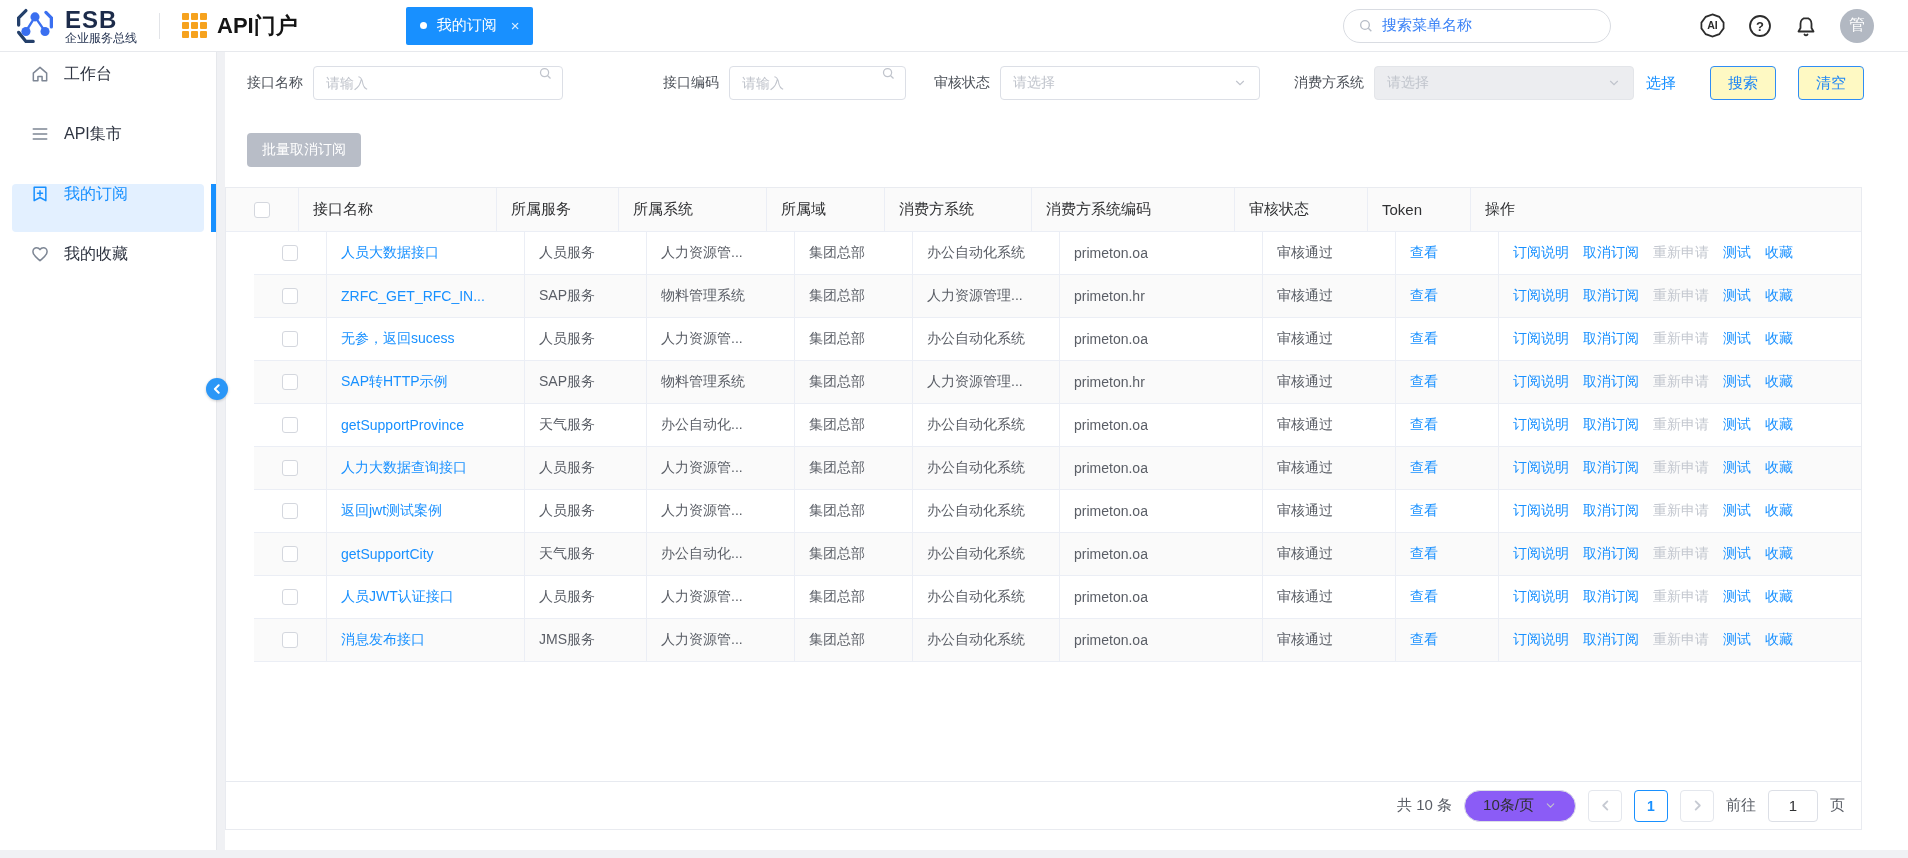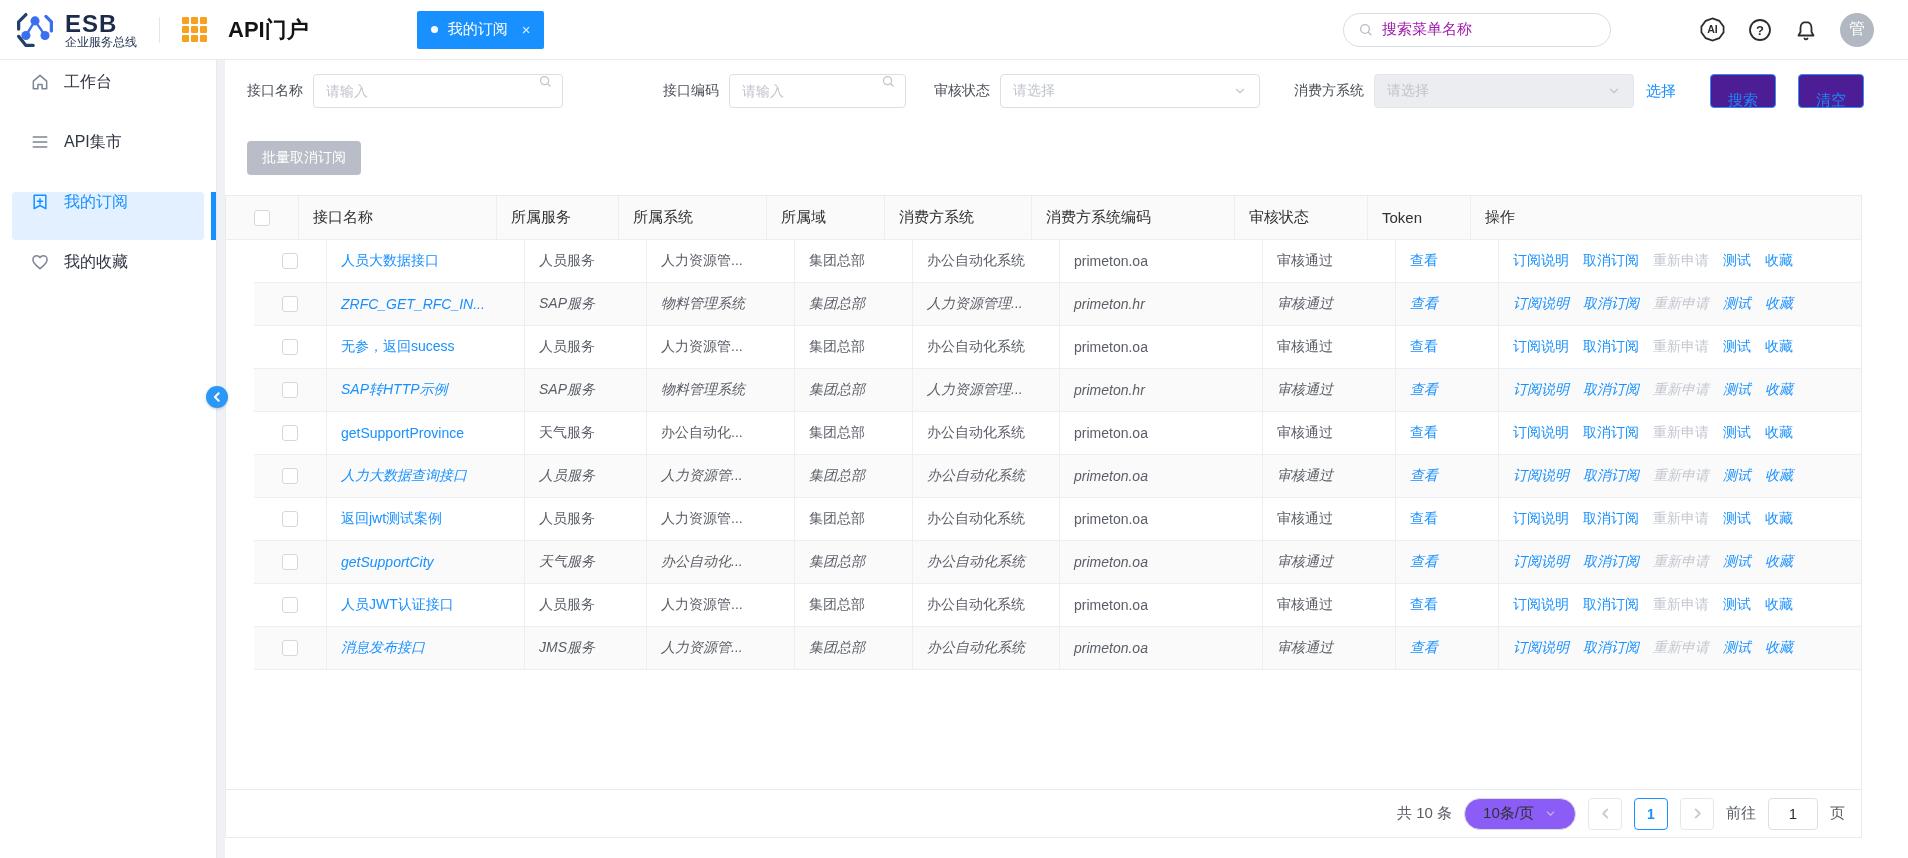--- a/index.html
+++ b/index.html
@@ -8,7 +8,7 @@
   body { font-family:"Liberation Sans","DejaVu Sans",sans-serif; background:#f0f1f4; color:#333; }
 
   
-  .topbar { height:60px; background:#fff; border-bottom:1px solid #e7e9ed; display:flex; align-items:center; padding:0 34px 0 15px; position:relative; z-index:5; }
+  .topbar { height:52px; background:#fff; border-bottom:1px solid #e7e9ed; display:flex; align-items:center; padding:0 34px 0 15px; position:relative; z-index:5; }
   .logo-wrap { display:flex; align-items:center; gap:10px; }
   .logo-text { line-height:1.05; color:#1c2b4a; }
   .logo-title { font-size:24px; font-weight:bold; letter-spacing:1px; }

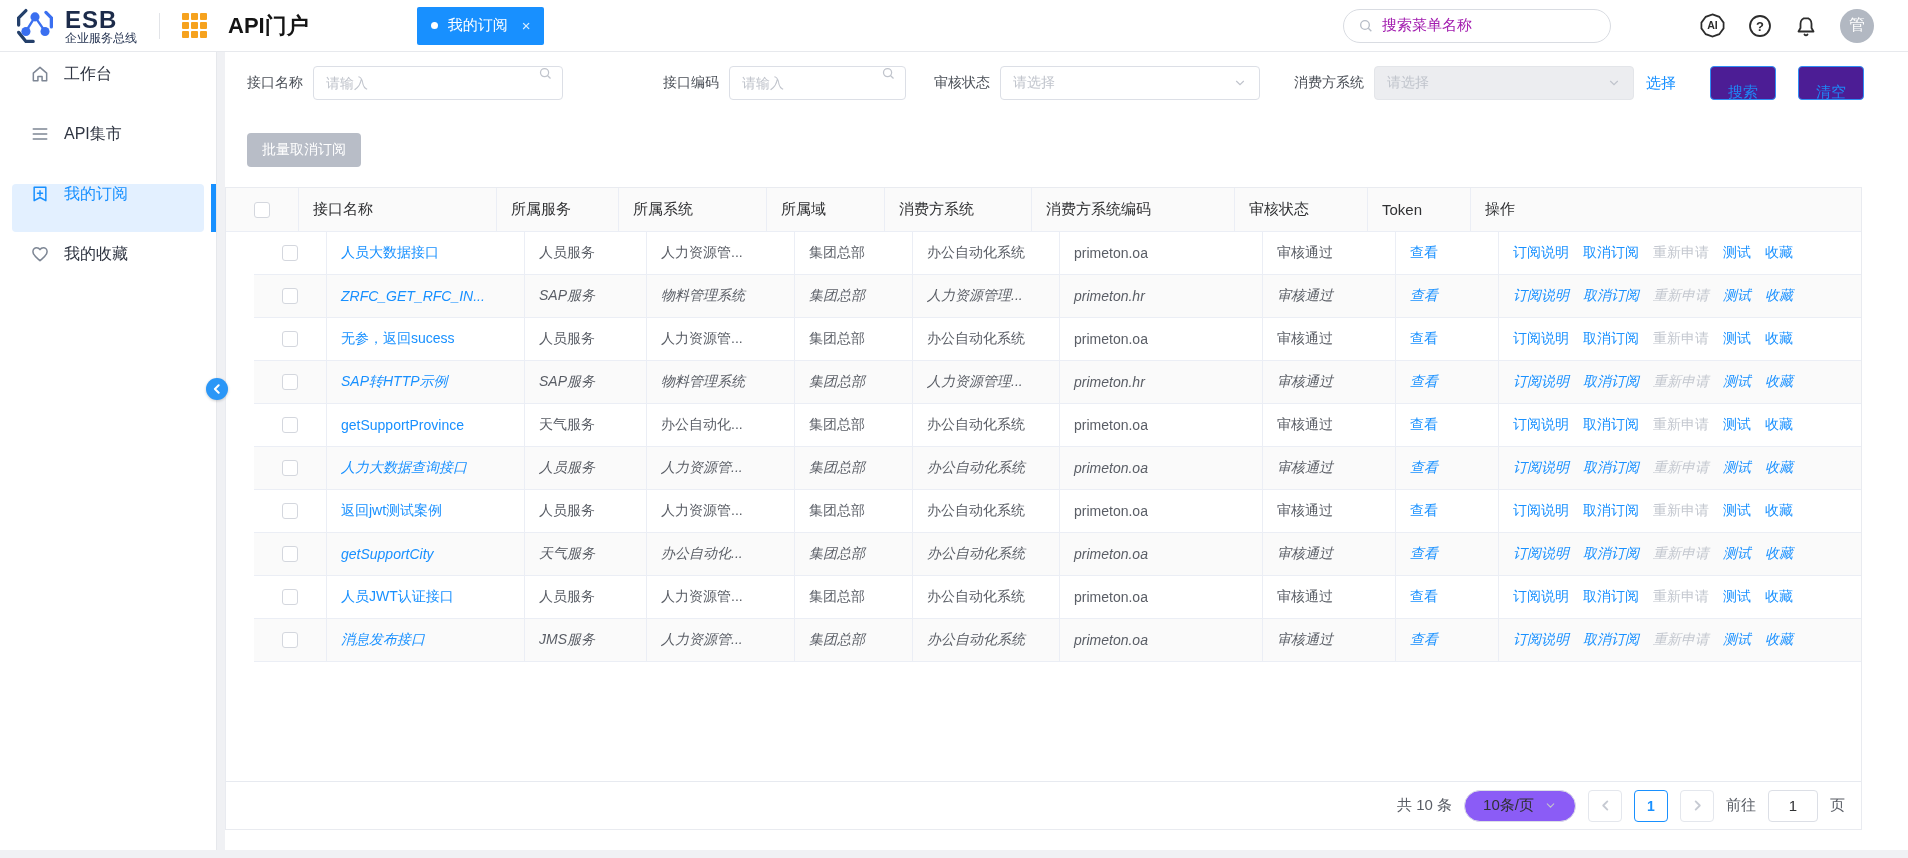--- a/index.html
+++ b/index.html
@@ -14,7 +14,7 @@
   .logo-title { font-size:24px; font-weight:bold; letter-spacing:1px; }
   .logo-sub { font-size:12px; }
   .top-divider { width:1px; height:26px; background:#e2e4e8; margin:0 22px; }
-  .portal { display:flex; align-items:center; gap:21px;text-align:right; }
+  .portal { display:flex; align-items:center; gap:10px;text-align:right; }
   .grid-icon { display:grid; grid-template-columns:repeat(3,7px); grid-template-rows:repeat(3,7px); gap:2px; }
   .grid-icon span { background:#f6a21e; border-radius:1px; }
   .portal-title { font-size:22px; font-weight:bold; color:#141414; }

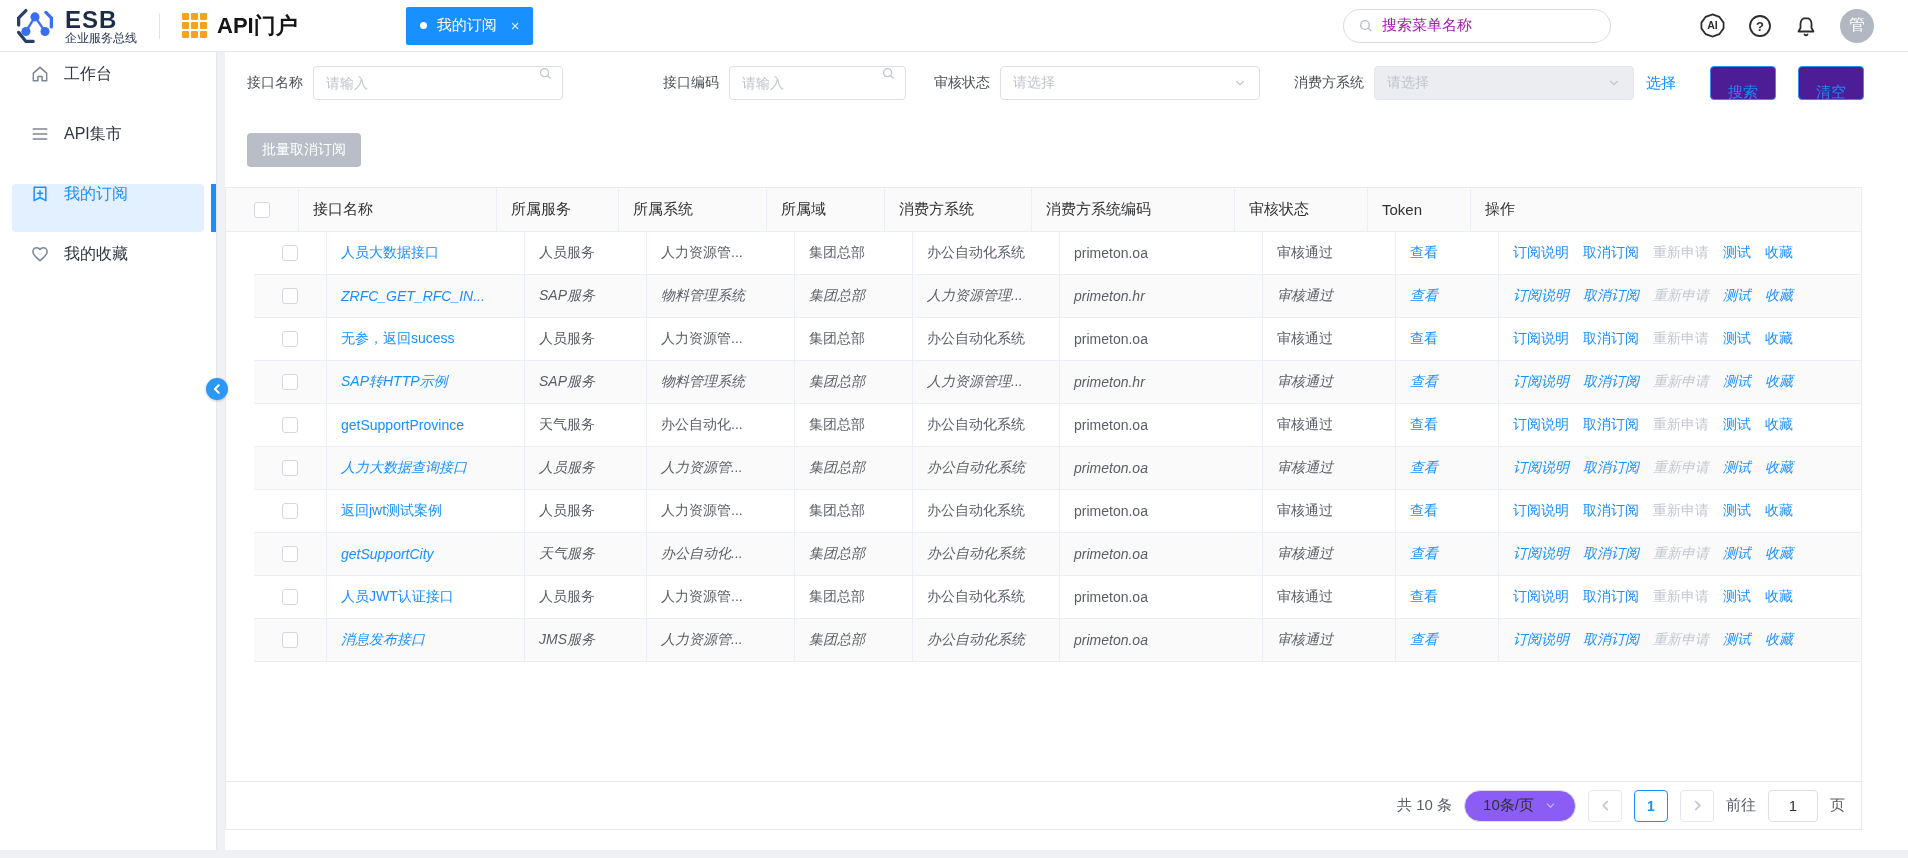--- a/index.html
+++ b/index.html
@@ -21,7 +21,7 @@
   .tab { margin-left:108px; height:38px; background:var(--primary); color:#fff; display:flex; align-items:center; padding:0 14px; font-size:15px; gap:10px; border-radius:2px; cursor:pointer; }
   .tab-dot { width:7px; height:7px; border-radius:50%; background:#fff; }
   .tab-close { color:rgba(255,255,255,.85); font-size:15px; margin-left:4px; cursor:pointer; }
-  .topbar-search { margin-left:auto; margin-right:88px; width:268px; height:34px; border:1px solid #d9dce2; border-radius:17px; display:flex; align-items:center; padding:0 14px; gap:8px; color:#a21caf; font-size:15px; background:#fff; }
+  .topbar-search { margin-left:auto; margin-right:88px; width:268px; height:34px; border:1px solid #d9dce2; border-radius:17px; display:flex; align-items:center; padding:0 14px; gap:8px; color:#3b82f6; font-size:15px; background:#fff; }
   .top-icons { display:flex; align-items:center; gap:22px; }
   .ticon { display:flex; align-items:center; justify-content:center; cursor:pointer; }
   .avatar { width:34px; height:34px; border-radius:50%; background:#b2b8c2; color:#fff; display:flex; align-items:center; justify-content:center; font-size:16px; cursor:pointer; }

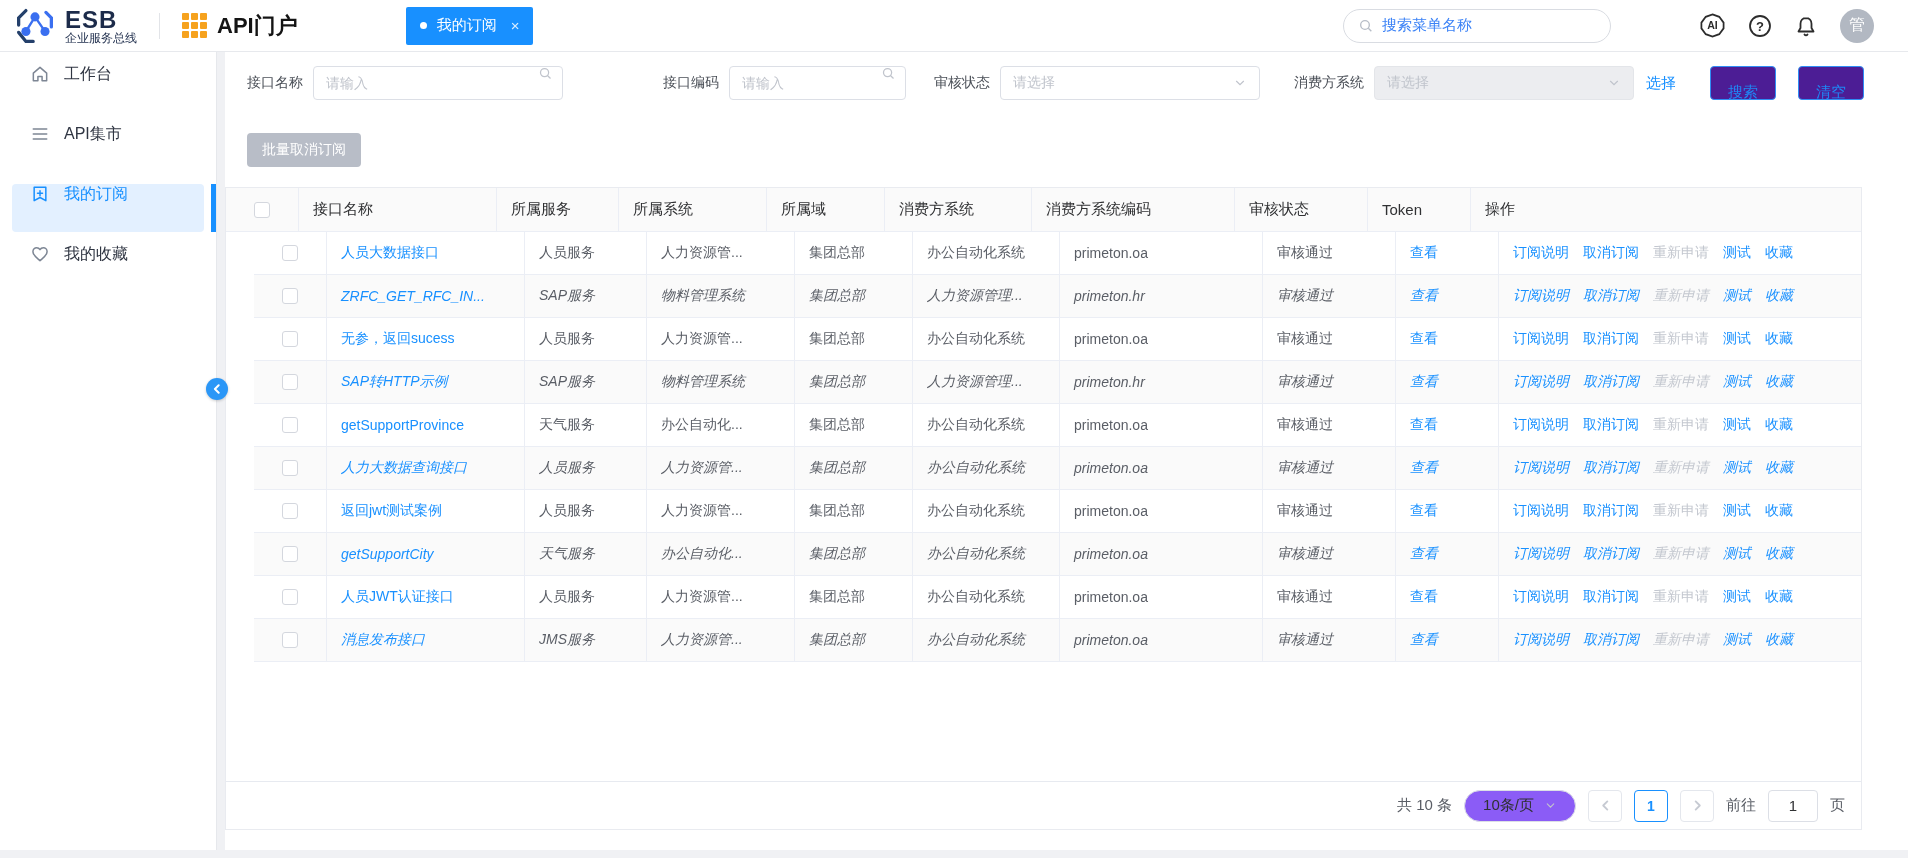--- a/index.html
+++ b/index.html
@@ -51,7 +51,7 @@
   .f-select.disabled { background:#ecedf0; border-color:#e3e5e9; cursor:not-allowed; }
   .gap-lg { margin-right:100px; } .gap-md { margin-right:28px; } .gap-sm { margin-right:34px; }
   .select-link { color:var(--primary); font-size:15px; margin:0 12px 0 12px; cursor:pointer; white-space:nowrap; }
-  .btn-outline { min-width:66px; height:34px; border:1px solid #2f8df5; color:#1f87f5; background:#4c1d95; border-radius:4px; font-size:15px; font-family:inherit; cursor:pointer; margin-left:22px; padding:16px 12px; }
+  .btn-outline { min-width:66px; height:34px; border:1px solid #2f8df5; color:#1f87f5; background:#fef9c3; border-radius:4px; font-size:15px; font-family:inherit; cursor:pointer; margin-left:22px; padding:6px 12px; }
 
   
   .toolbar { margin-top:33px; padding-left:22px; flex-shrink:0; }

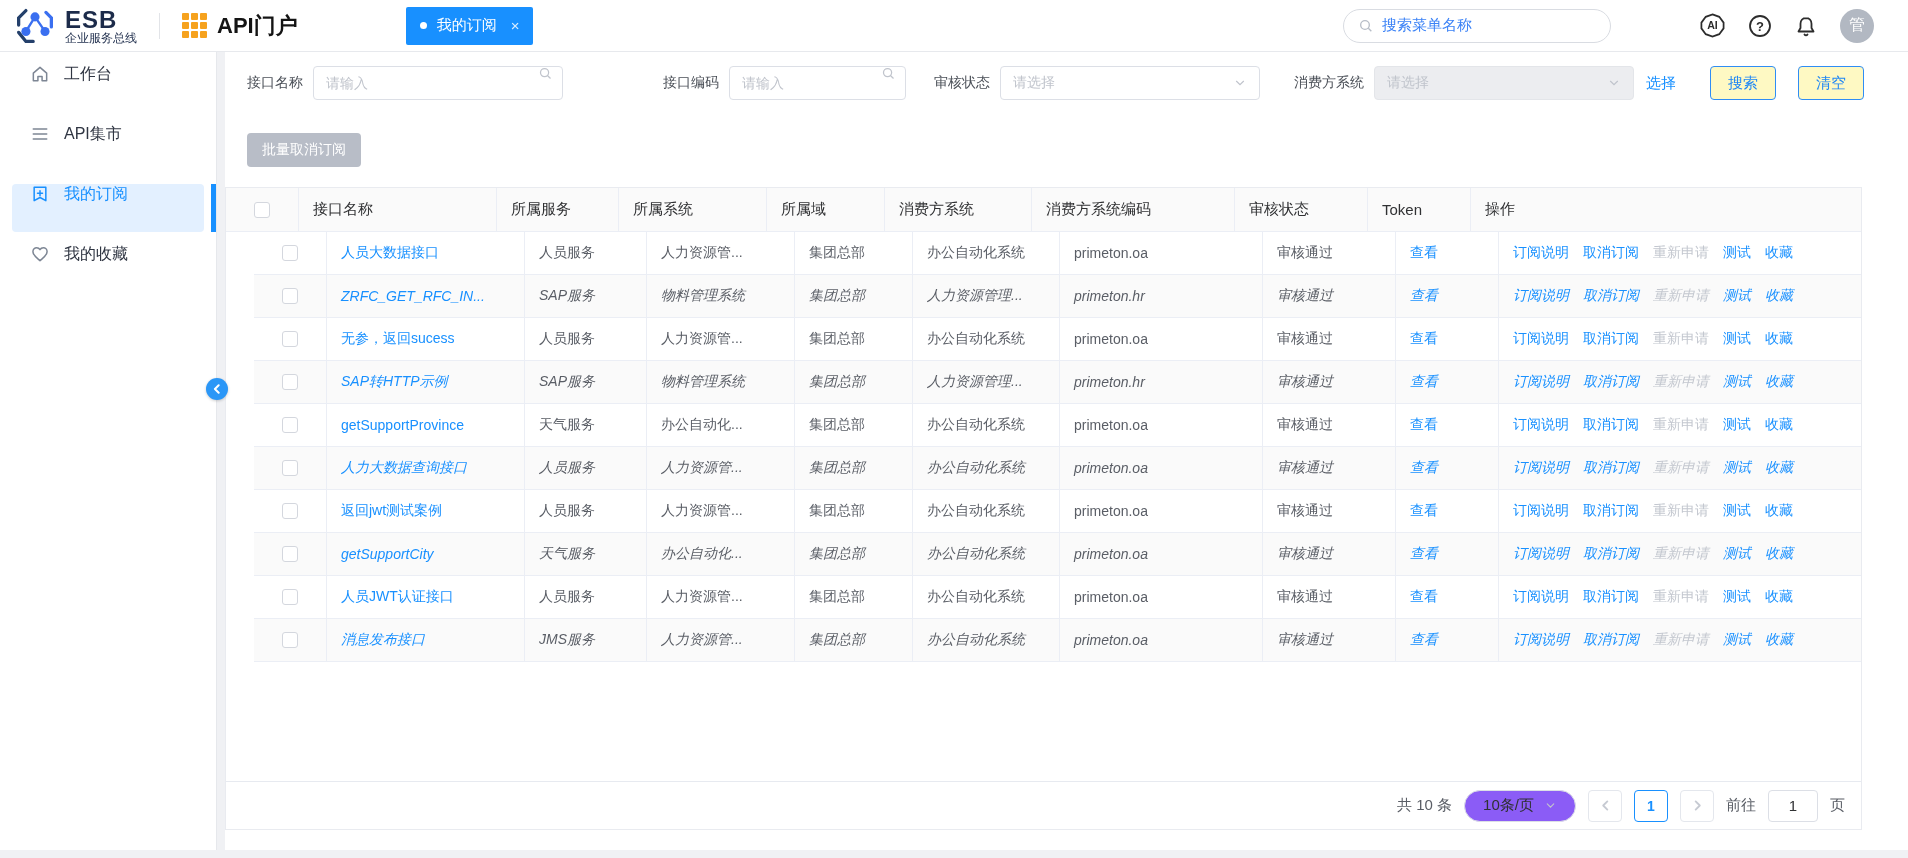--- a/index.html
+++ b/index.html
@@ -62,7 +62,7 @@
   .t-grid { display:grid; grid-template-columns:73px 198px 122px 148px 118px 147px 203px 133px 103px minmax(0,1fr); }
   .t-header { background:#fafafa; height:44px; border-bottom:1px solid #ebeef5; font-size:15px; color:#303133; font-weight:500; flex-shrink:0; }
   .t-row { height:43px; border-bottom:1px solid #ebeef5; font-size:14px; color:#5a5e66; background:#fff; flex-shrink:0;margin-left:28px; }
-  .t-row.striped { background:#fafafa;font-style:italic; }
+  .t-row.striped { background:#fafafa; }
   .cell { display:flex; align-items:center; padding:0 14px; border-right:1px solid #ebeef5; overflow:hidden; white-space:nowrap; }
   .cell:last-child { border-right:none; }
   .cell.center { justify-content:center; padding:0; }

